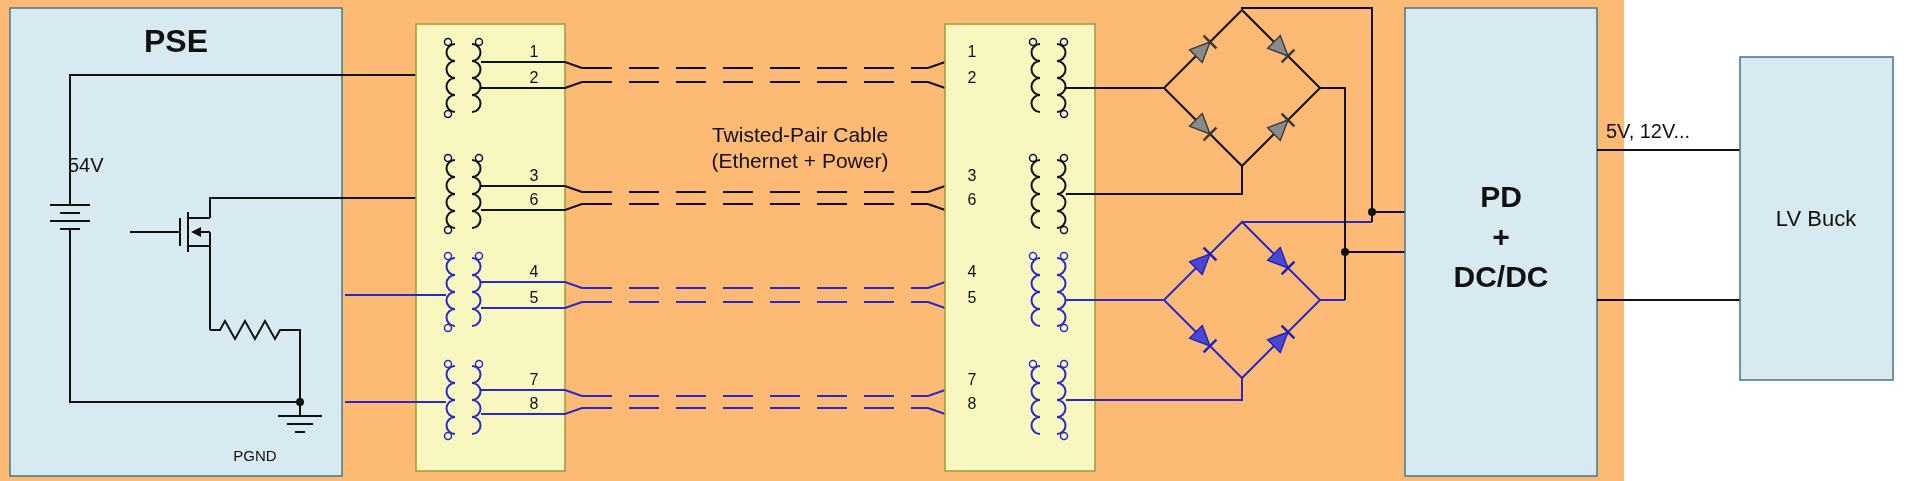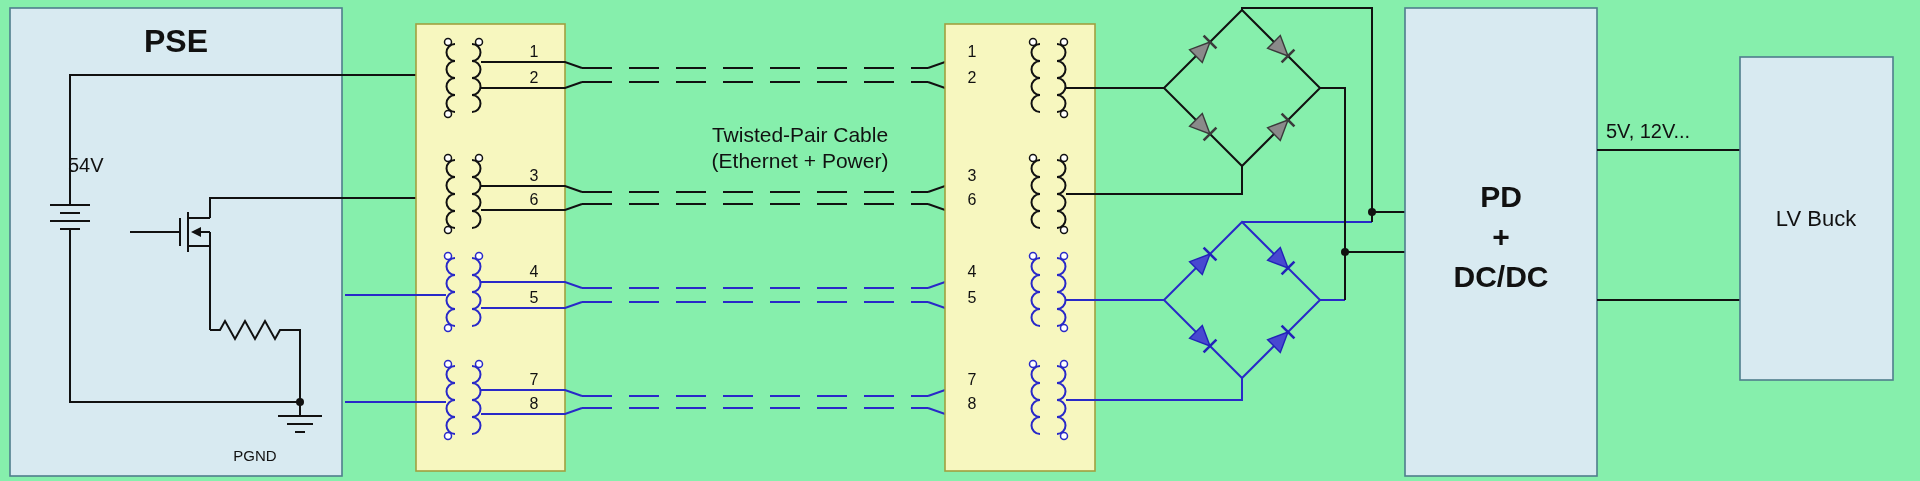--- a/index.html
+++ b/index.html
@@ -4,7 +4,7 @@
 <style>
   * { box-sizing: border-box; }
   body { margin: 0; background: #fff; }
-  .stage { position: relative; width: 1920px; height: 481px; background: #86efac;
+  .stage { position: relative; width: 1624px; height: 481px; background: #fdba74;
            font-family: "Liberation Sans", "DejaVu Sans", sans-serif; }
   svg { display: block; }
   .wire  { stroke: #111; stroke-width: 2; fill: none; }

